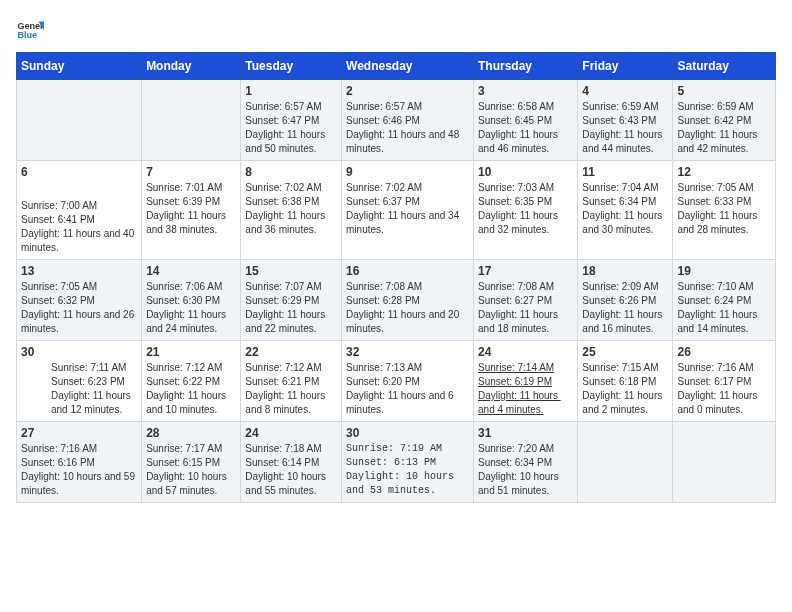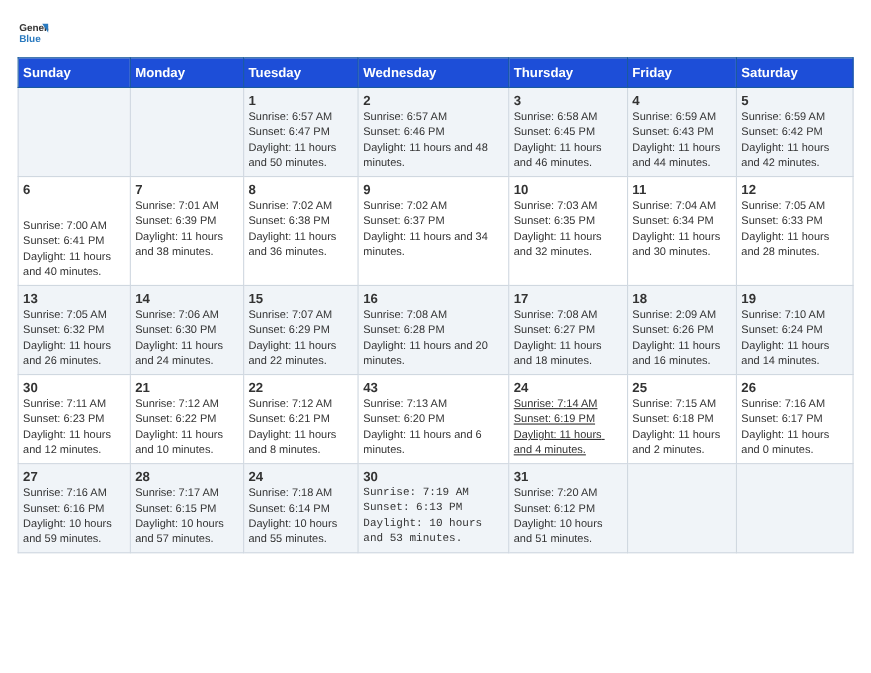--- a/index.html
+++ b/index.html
@@ -254,7 +254,7 @@
 Daylight: 11 hours and 8 minutes.</div>
         </td>
         <td>
-          <span class="day-num">43</span>
+          <span class="day-num">32</span>
           <div class="cell-text" style="white-space: pre-wrap;">Sunrise: 7:13 AM
 Sunset: 6:20 PM
 Daylight: 11 hours and 6 minutes.</div>

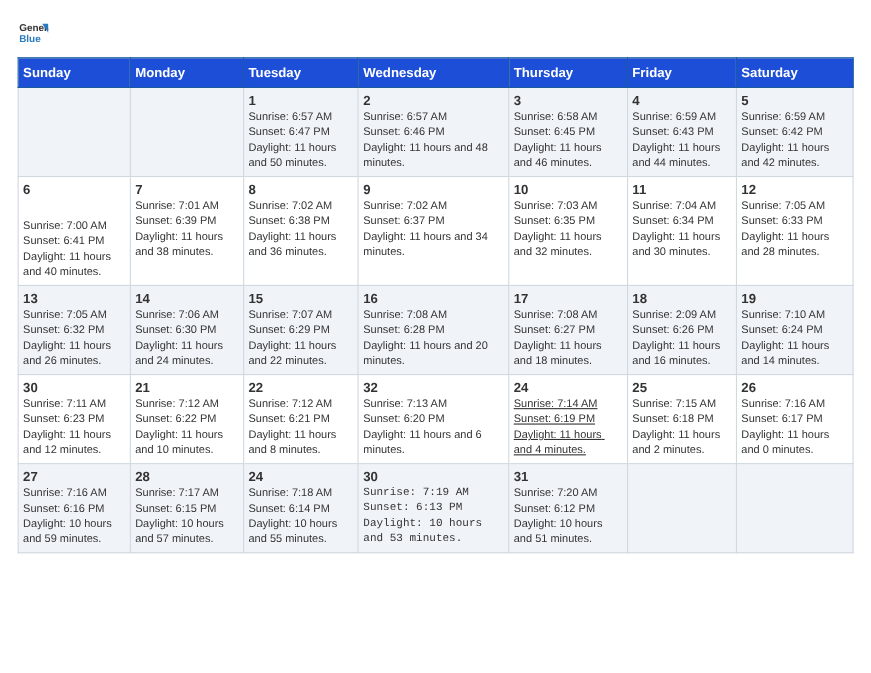--- a/index.html
+++ b/index.html
@@ -237,7 +237,7 @@
       <tr>
         <td>
           <span class="day-num">30</span>
-          <div class="cell-text" style="white-space: pre-wrap;">Sunrise: 7:11 AM
+          <div class="cell-text" style="white-space: pre-wrap; margin-left: 30px;">Sunrise: 7:11 AM
 Sunset: 6:23 PM
 Daylight: 11 hours and 12 minutes.</div>
         </td>

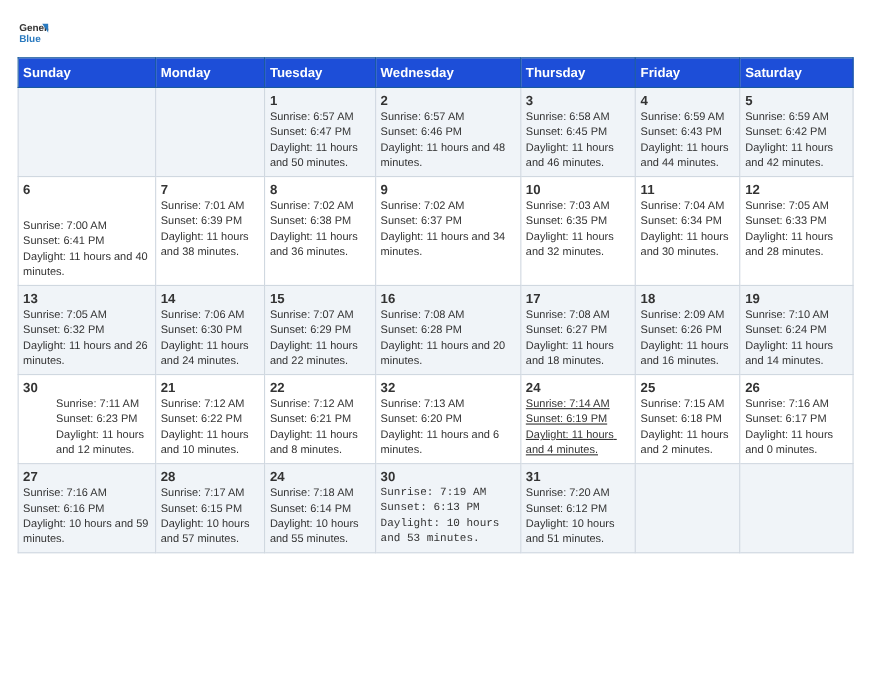--- a/index.html
+++ b/index.html
@@ -306,7 +306,7 @@
         <td>
           <span class="day-num">31</span>
           <div class="cell-text" style="white-space: pre-wrap;">Sunrise: 7:20 AM
-Sunset: 6:12 PM
+Sunset: 6:34 PM
 Daylight: 10 hours and 51 minutes.</div>
         </td>
         <td></td>

